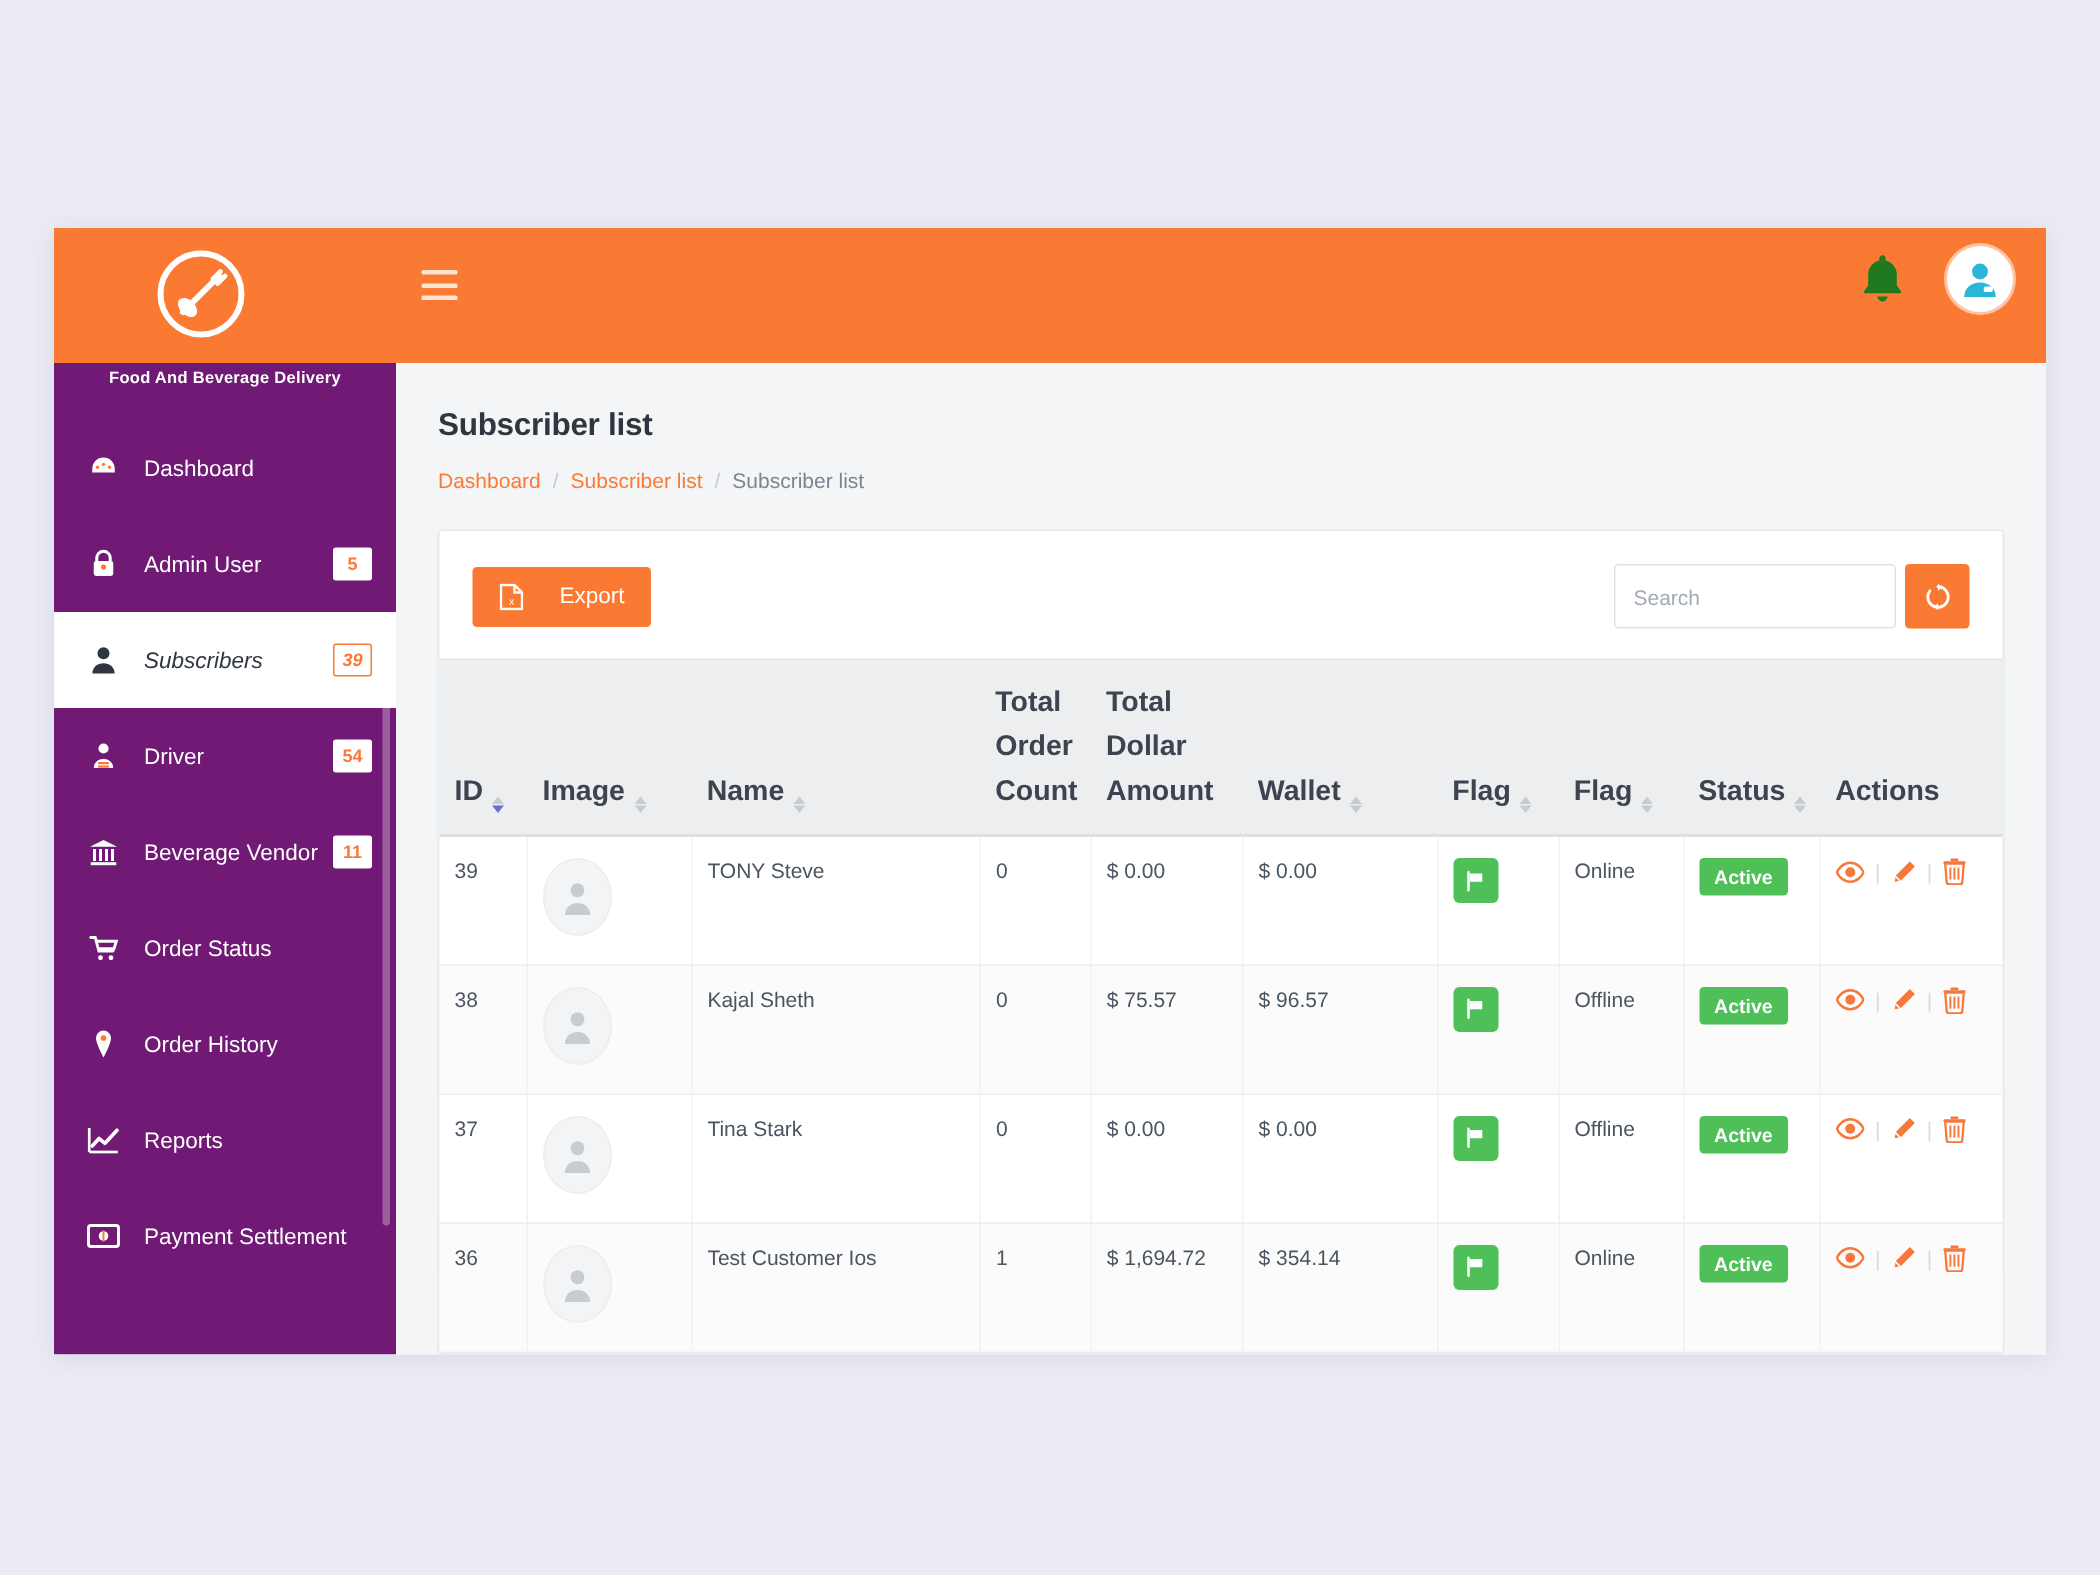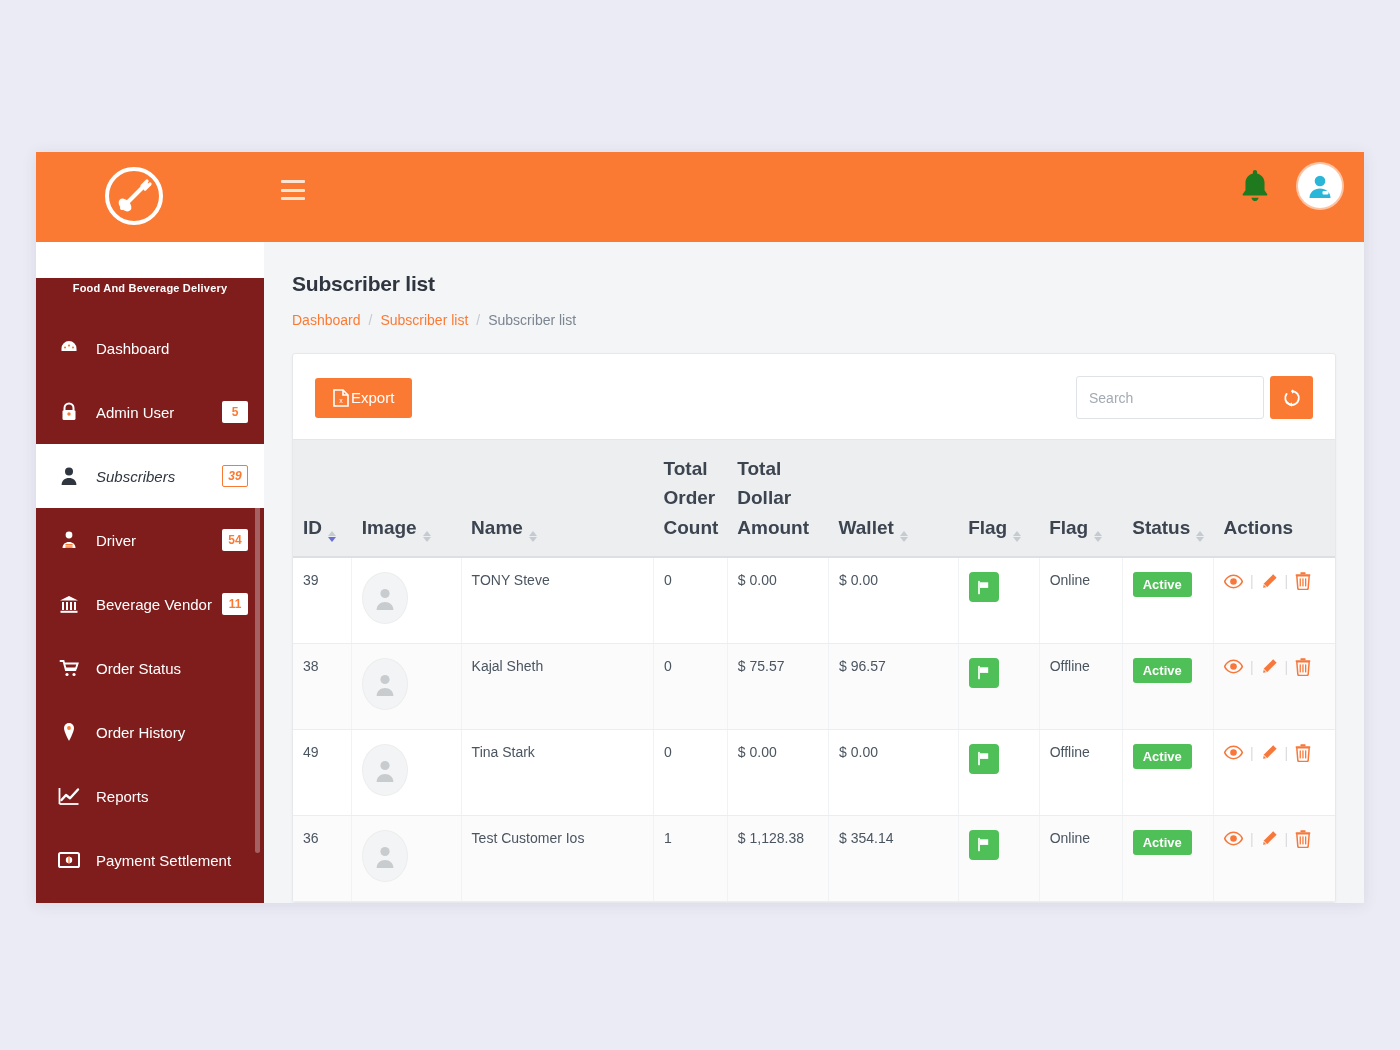--- a/index.html
+++ b/index.html
@@ -77,9 +77,8 @@
     left: 0; top: 90px;
     width: 228px;
     height: 661px;
-    background: #7f1d1d;
+    background: #701a75;
     overflow: hidden;
-    margin-top: 36px;
   }
   .brand-name {
     color: #fff;

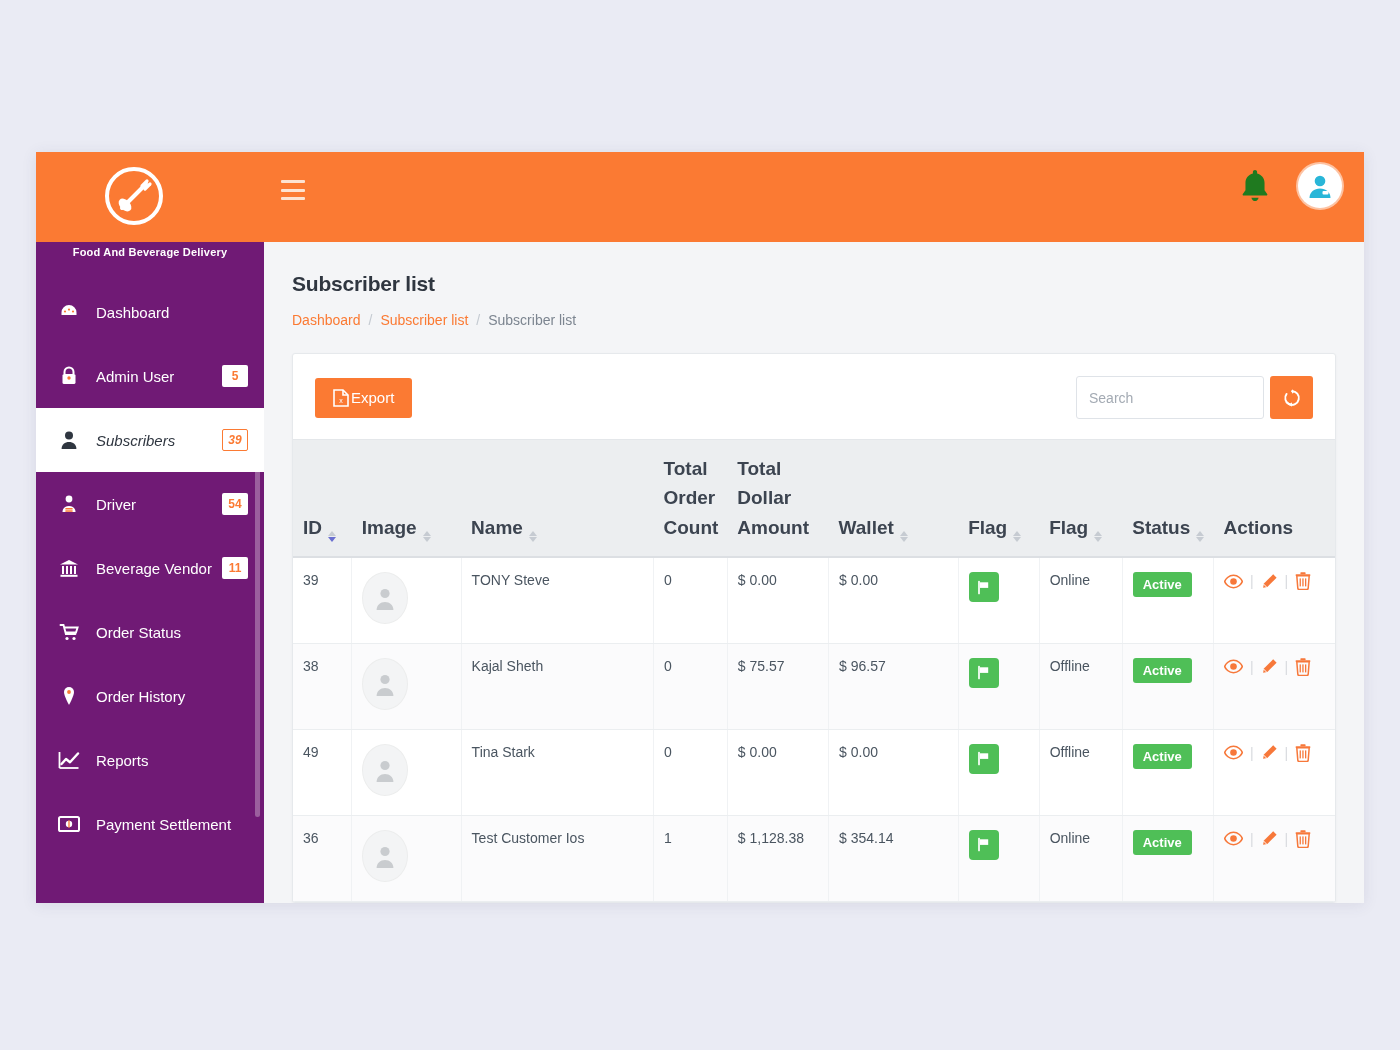--- a/index.html
+++ b/index.html
@@ -178,7 +178,7 @@
   .btn-export {
     display: inline-flex;
     align-items: center;
-    gap: 2px;
+    gap: 24px;
     background: #fb7a33;
     color: #fff;
     border: none;

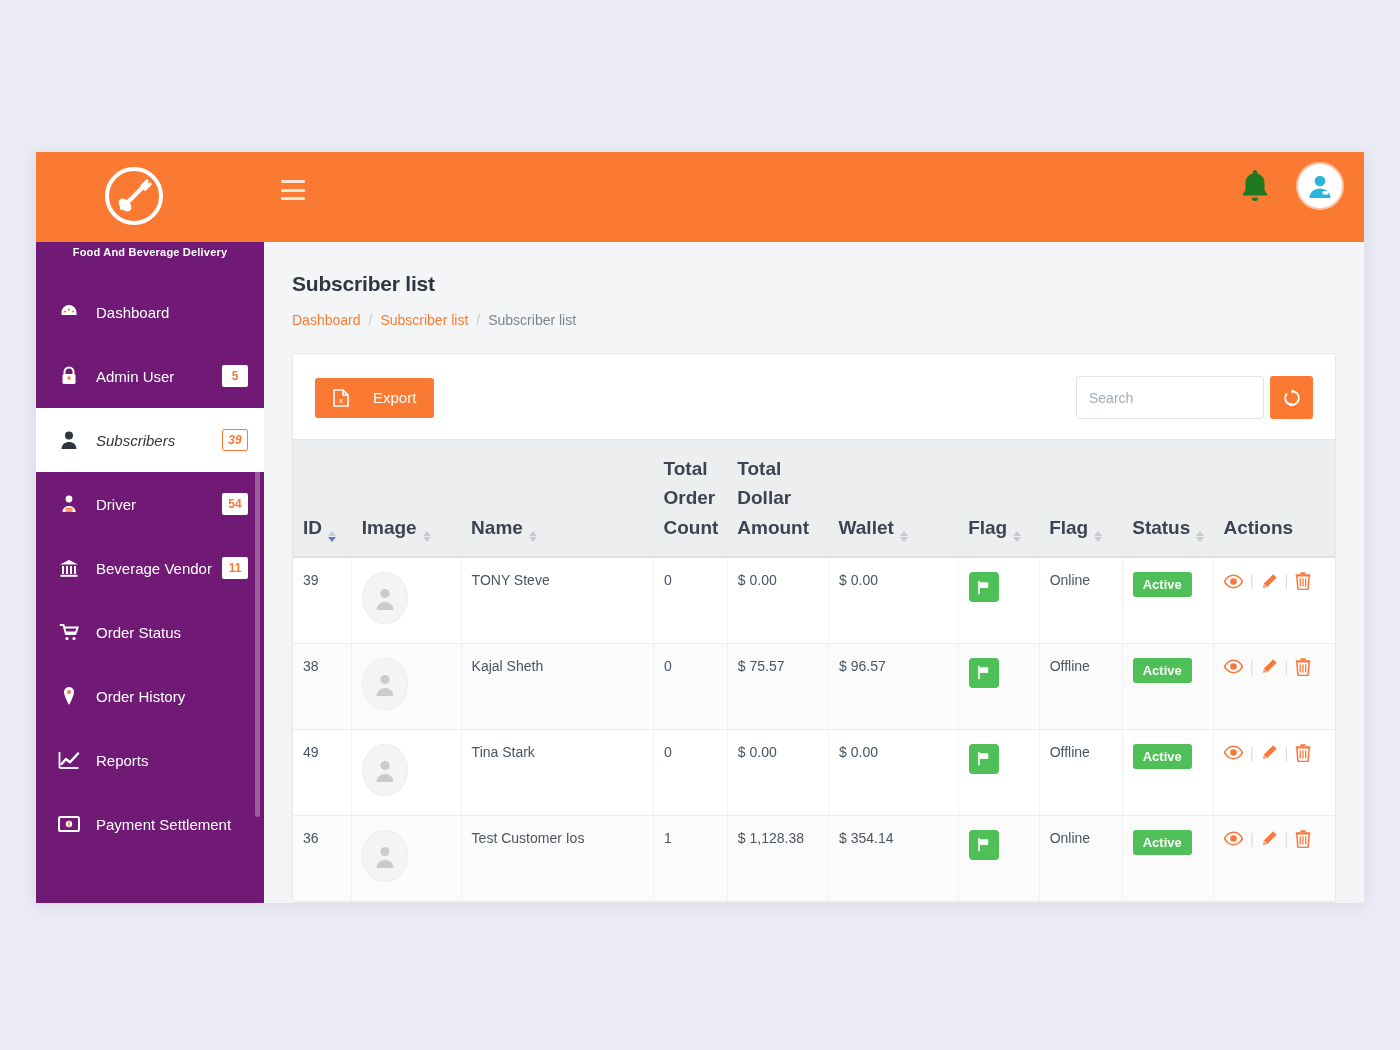--- a/index.html
+++ b/index.html
@@ -616,7 +616,7 @@
               </td>
             </tr>
             <tr>
-              <td class="col-id">49</td>
+              <td class="col-id">37</td>
               <td class="col-image">
                 <div class="cell-avatar">
                   <svg width="22" height="26" viewBox="0 0 22 26">

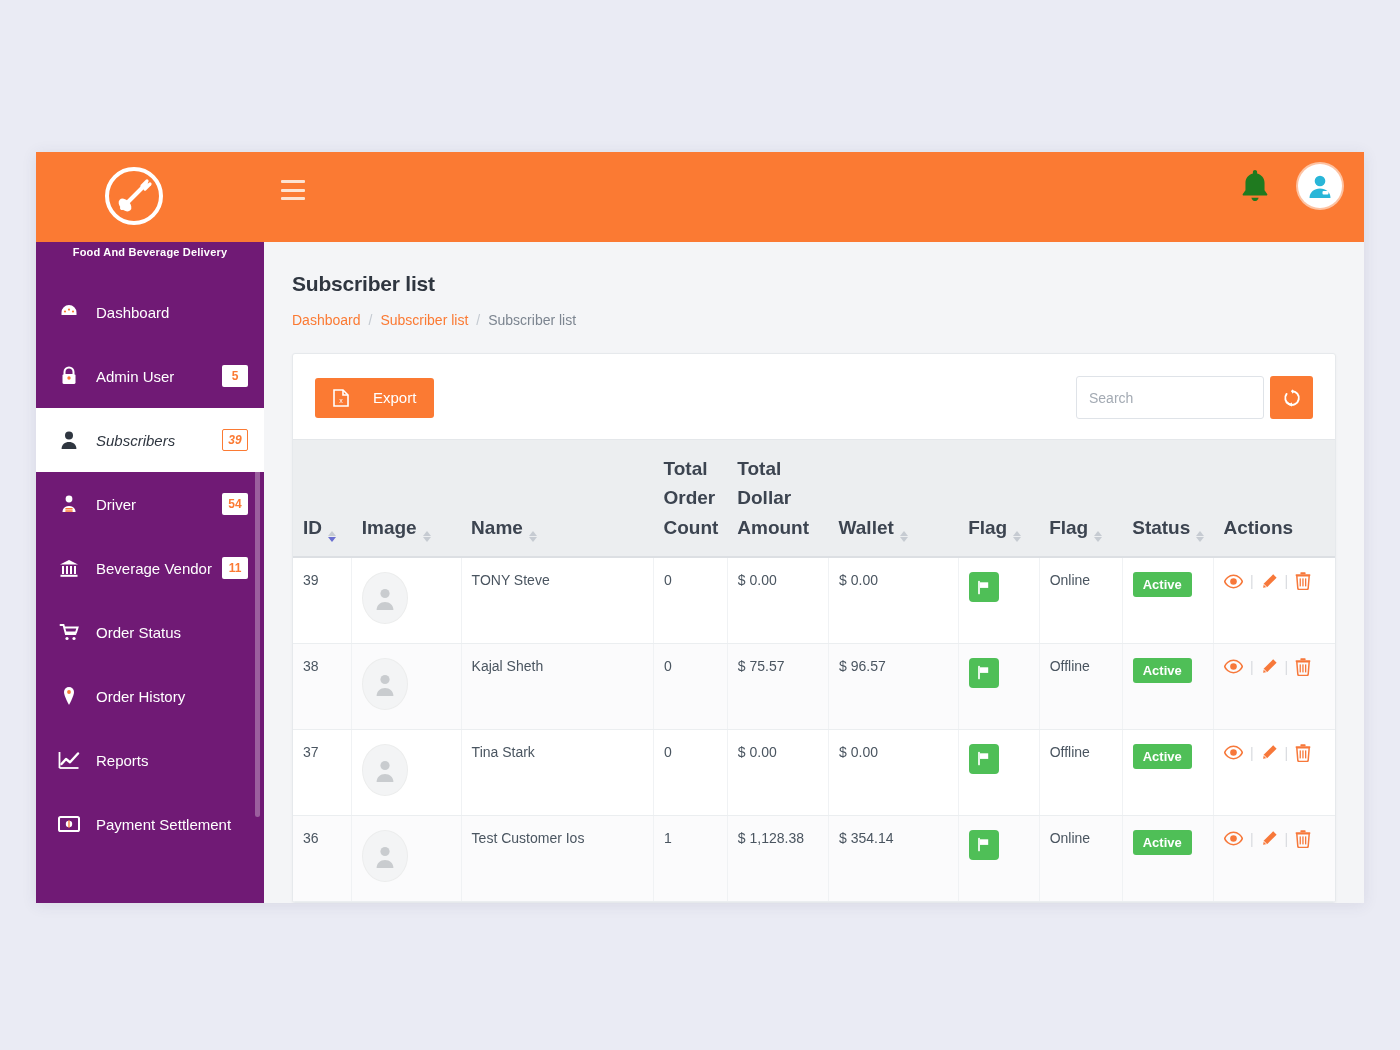--- a/index.html
+++ b/index.html
@@ -682,7 +682,7 @@
               </td>
               <td class="col-name">Test Customer Ios</td>
               <td class="col-toc">1</td>
-              <td class="col-tda money-muted">$ 1,128.38</td>
+              <td class="col-tda money-muted">$ 1,694.72</td>
               <td class="col-wallet money-wallet">$ 354.14</td>
               <td class="col-flag">
                 <button class="flag-btn">

